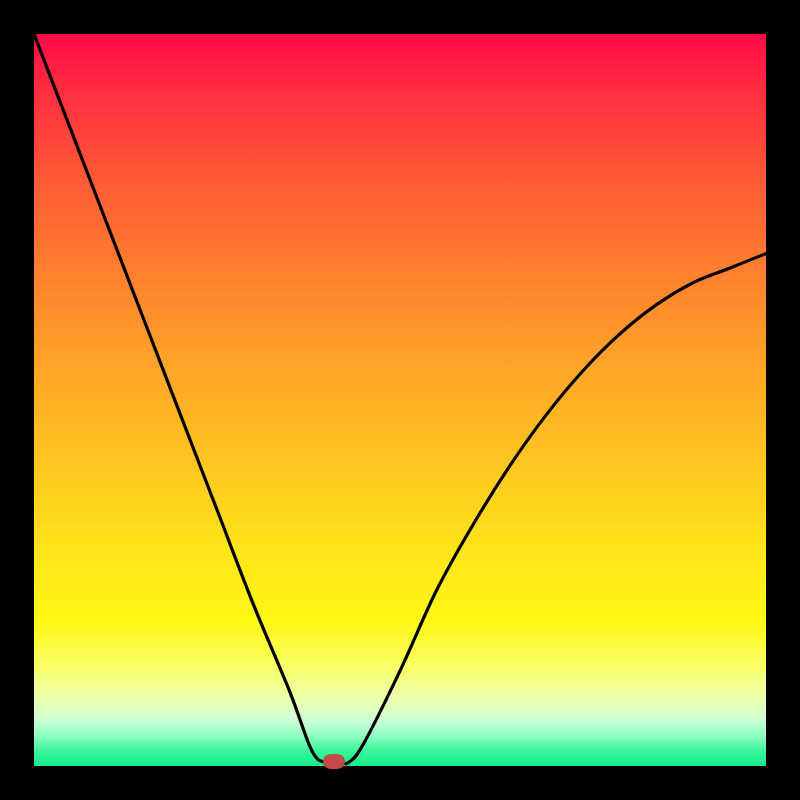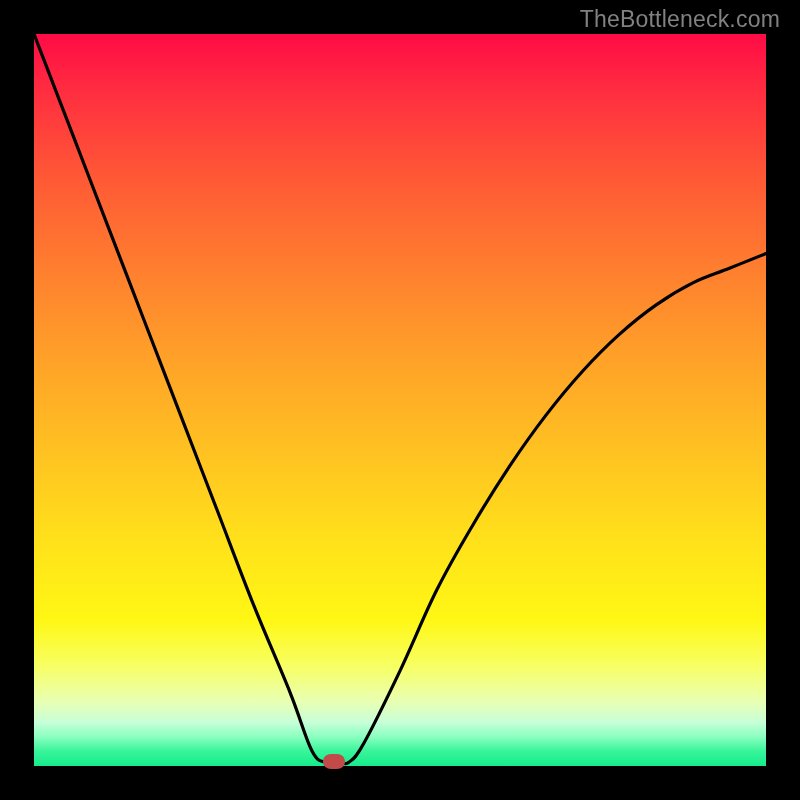--- a/index.html
+++ b/index.html
@@ -71,7 +71,6 @@
 
 <div class="frame">
 
-  <div class="watermark">TheBottleneck.com</div>
 
   <div class="plot">
 

